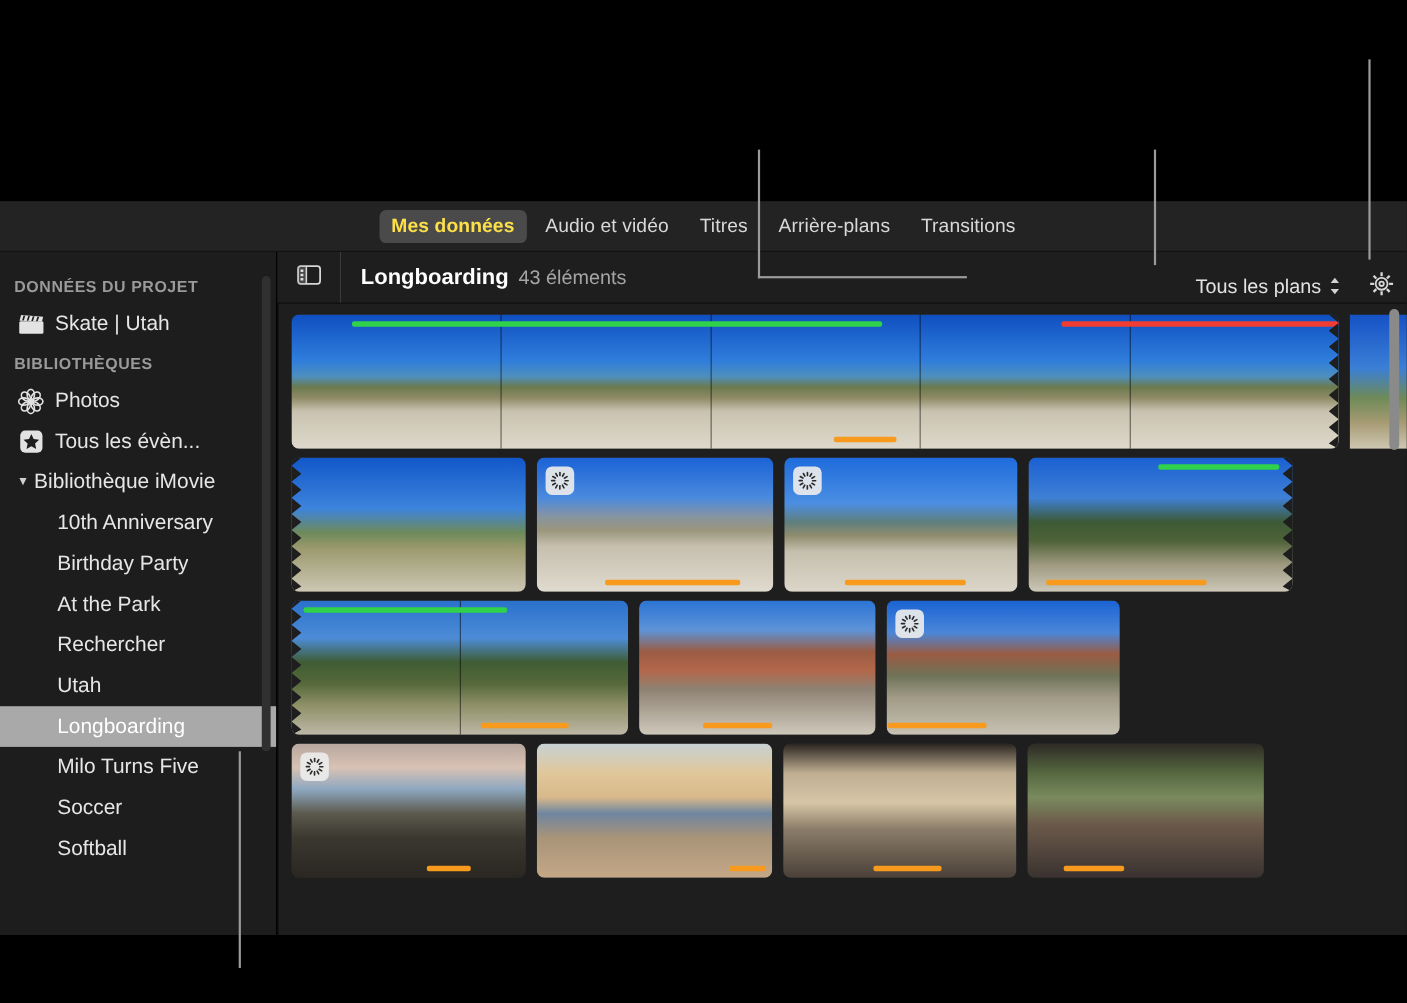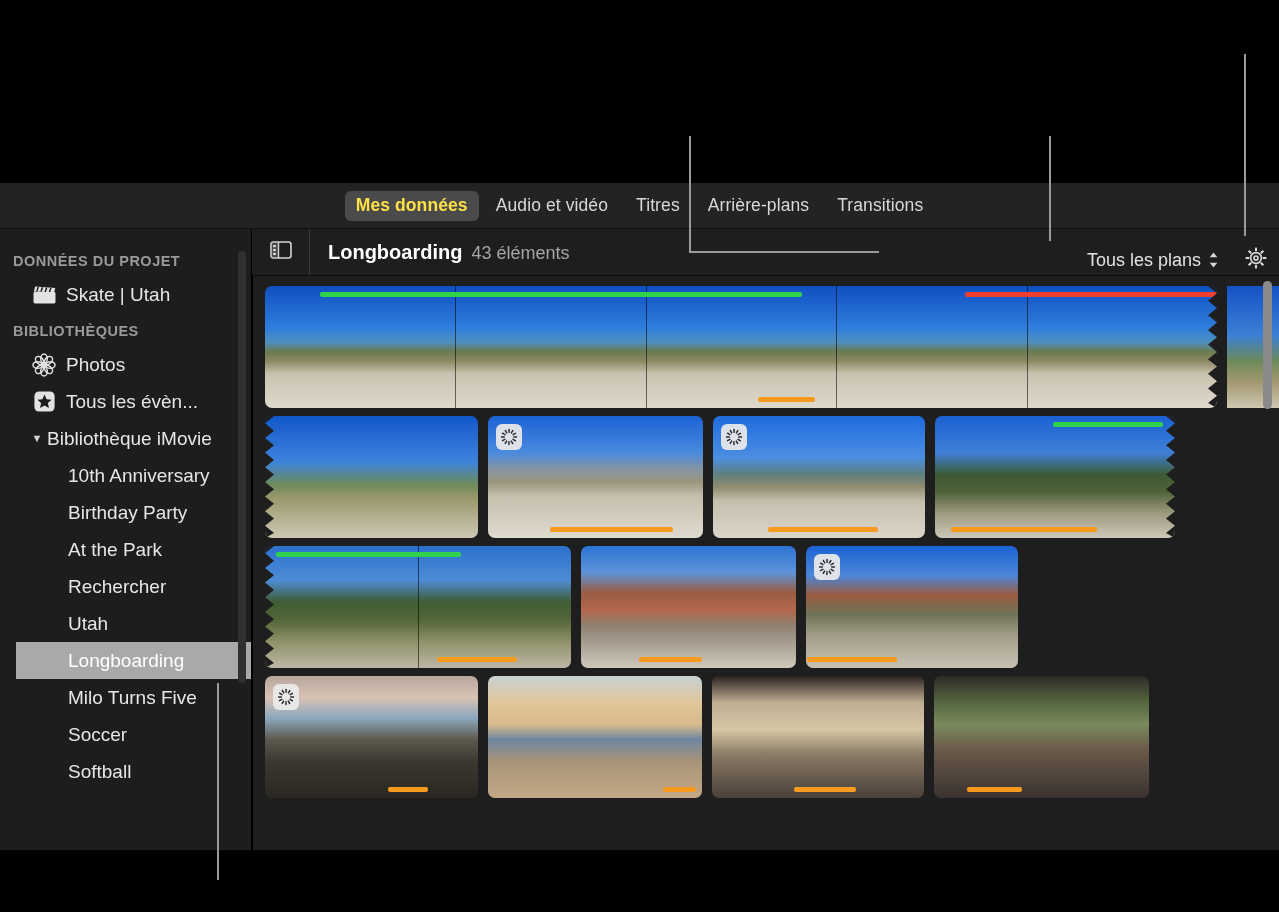--- a/index.html
+++ b/index.html
@@ -99,7 +99,6 @@
     color: #e6e6e6;
     font-size: 19px;
     box-sizing: border-box;
-    margin-left: 16px;
   }
   .side-row .ico {
     width: 30px; height: 24px;

